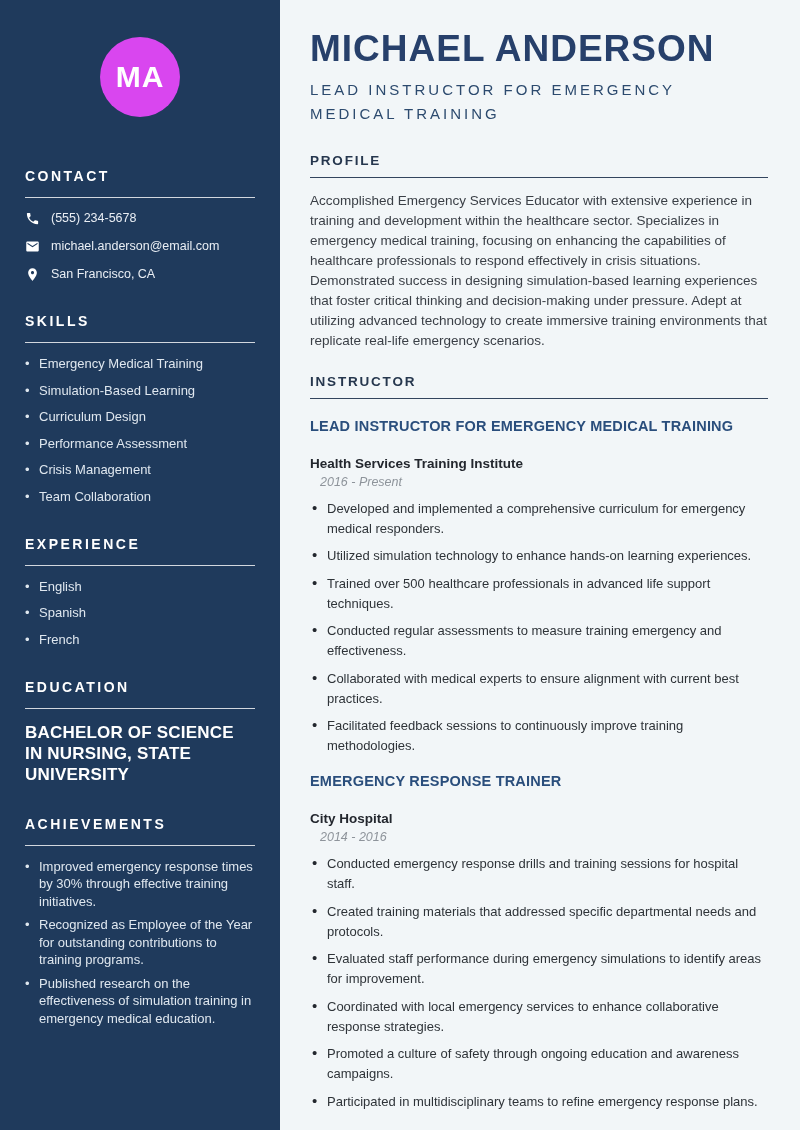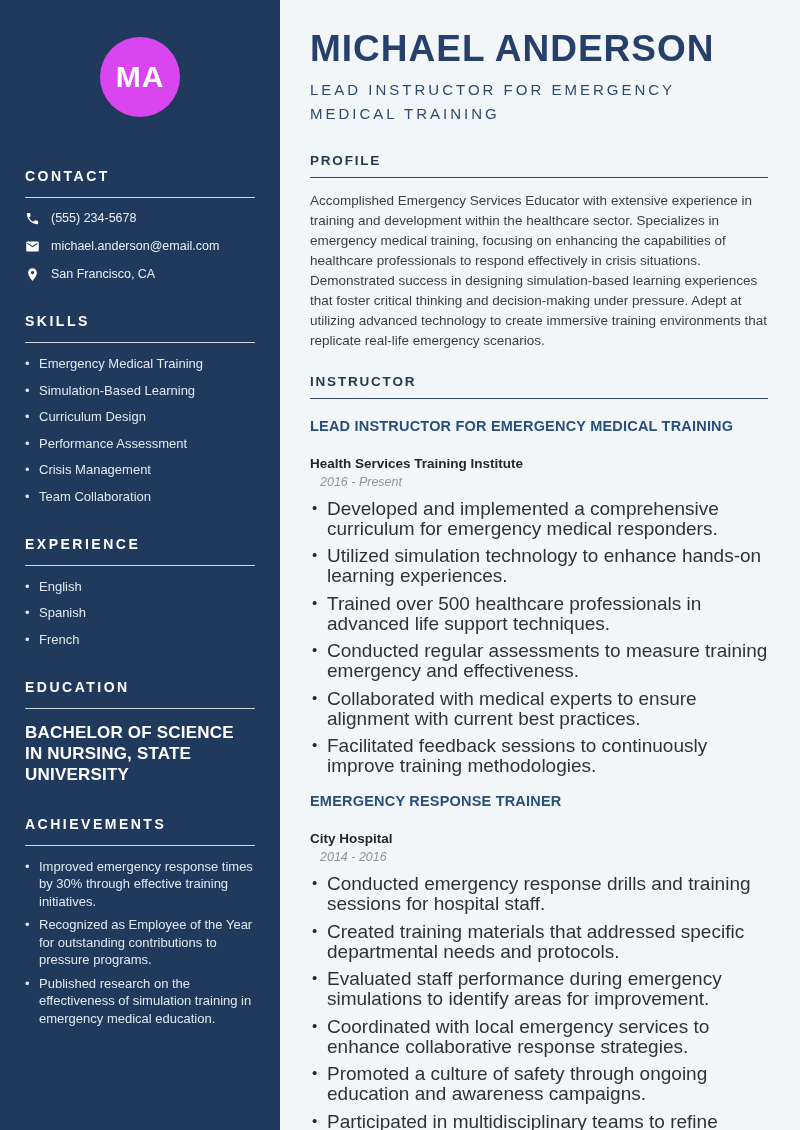--- a/index.html
+++ b/index.html
@@ -146,7 +146,7 @@
     list-style: none;
   }
   ul.job-bullets li {
-    font-size: 19px;
+    font-size: 13px;
     line-height: 20px;
     color: #2e3338;
     padding-left: 17px;

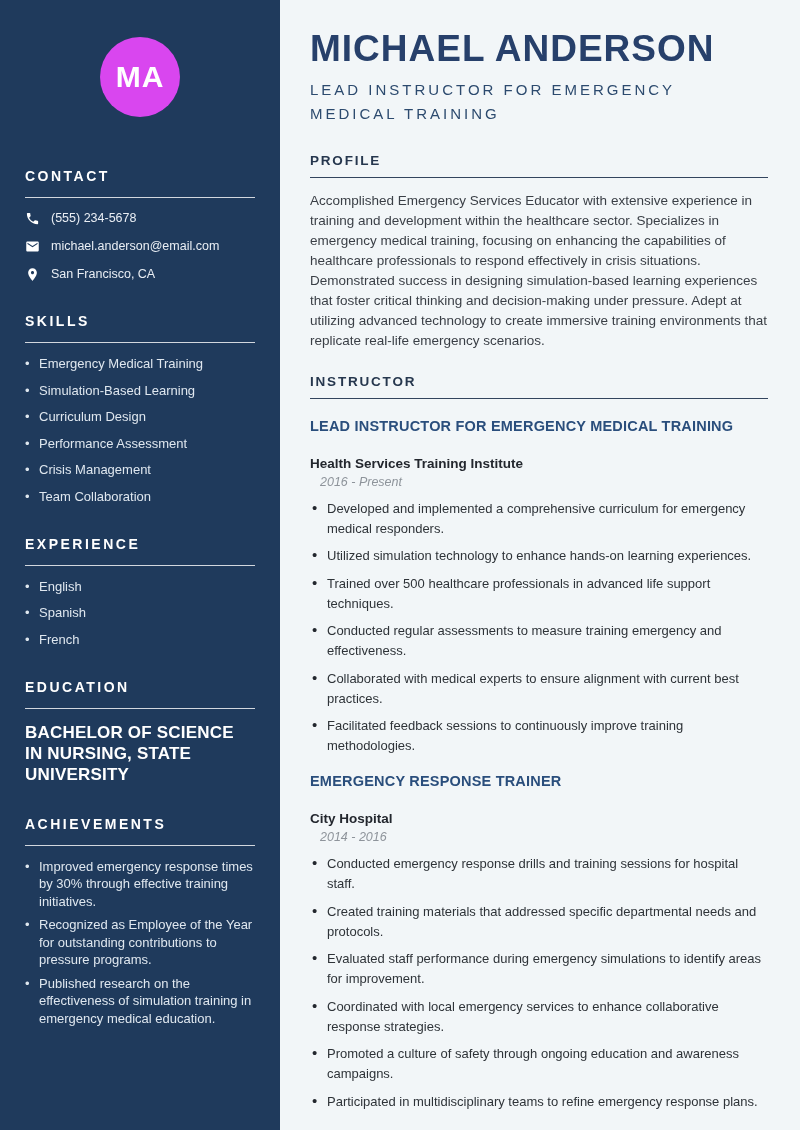--- a/index.html
+++ b/index.html
@@ -234,7 +234,7 @@
     <ul class="side-list wrap">
 
     <li>Improved emergency response times by 30% through effective training initiatives.</li>
-        <li>Recognized as Employee of the Year for outstanding contributions to pressure programs.</li>
+        <li>Recognized as Employee of the Year for outstanding contributions to training programs.</li>
         <li>Published research on the effectiveness of simulation training in emergency medical education.</li>
       </ul>
   </section>

